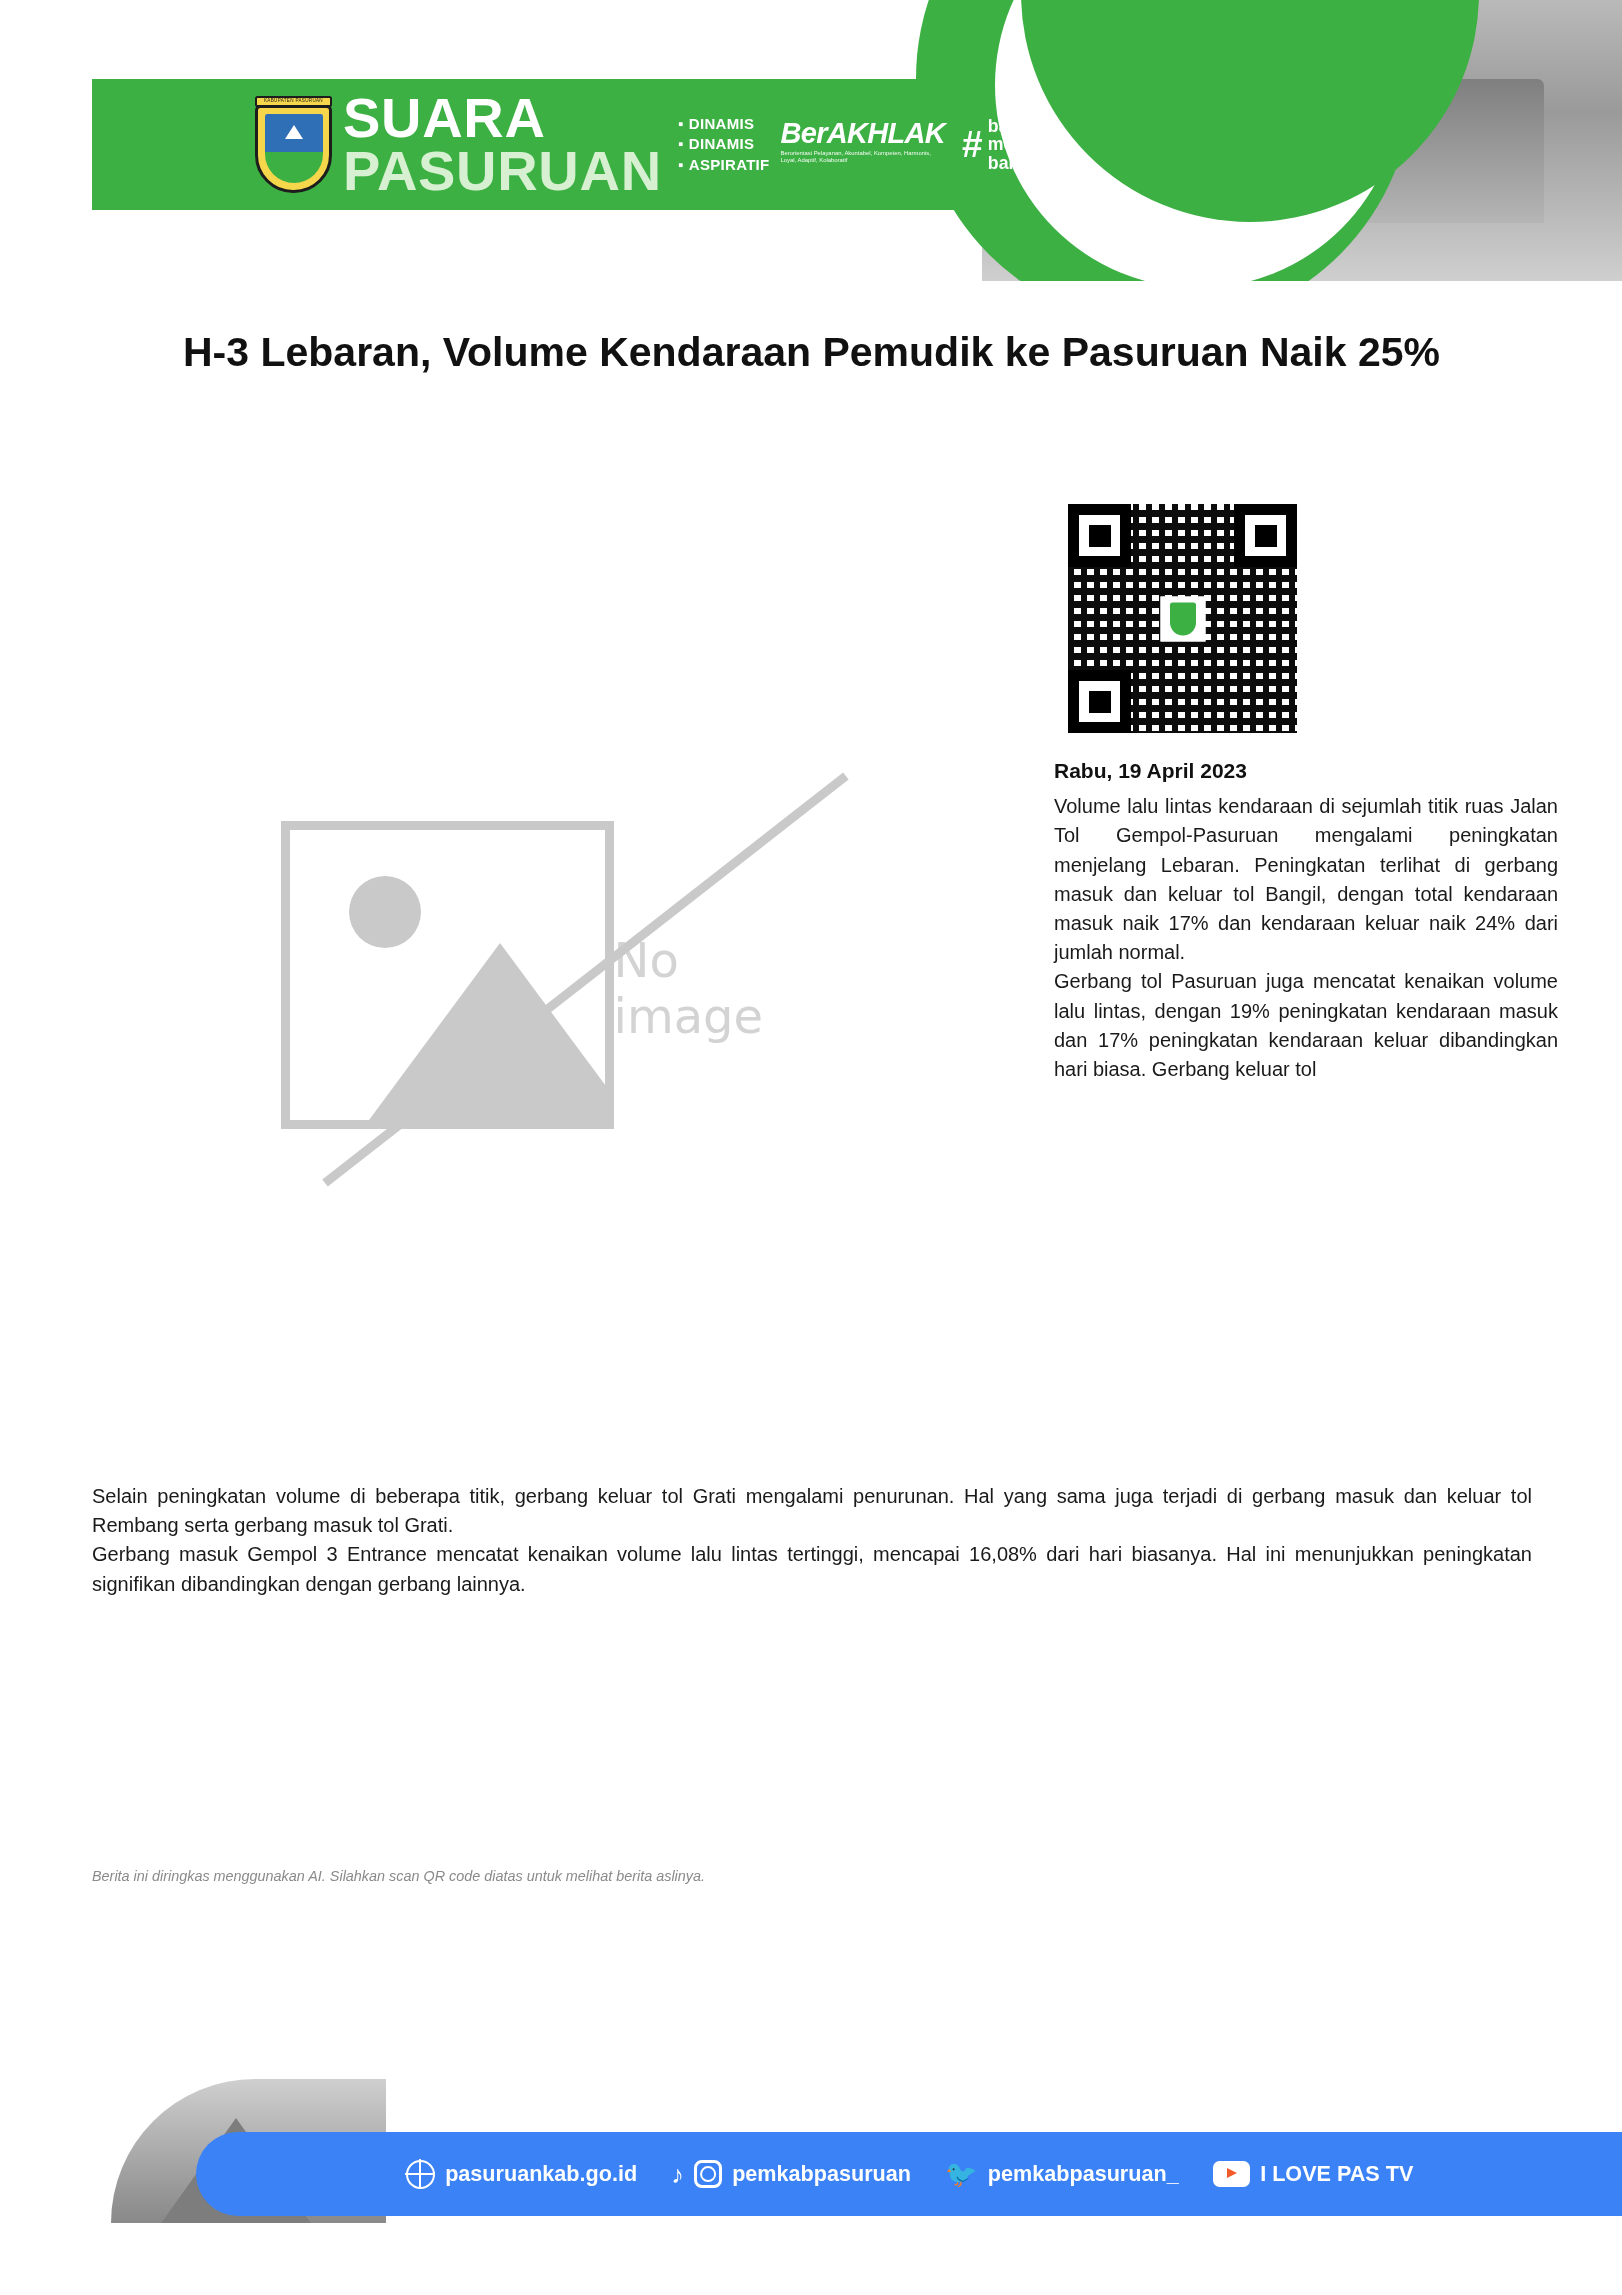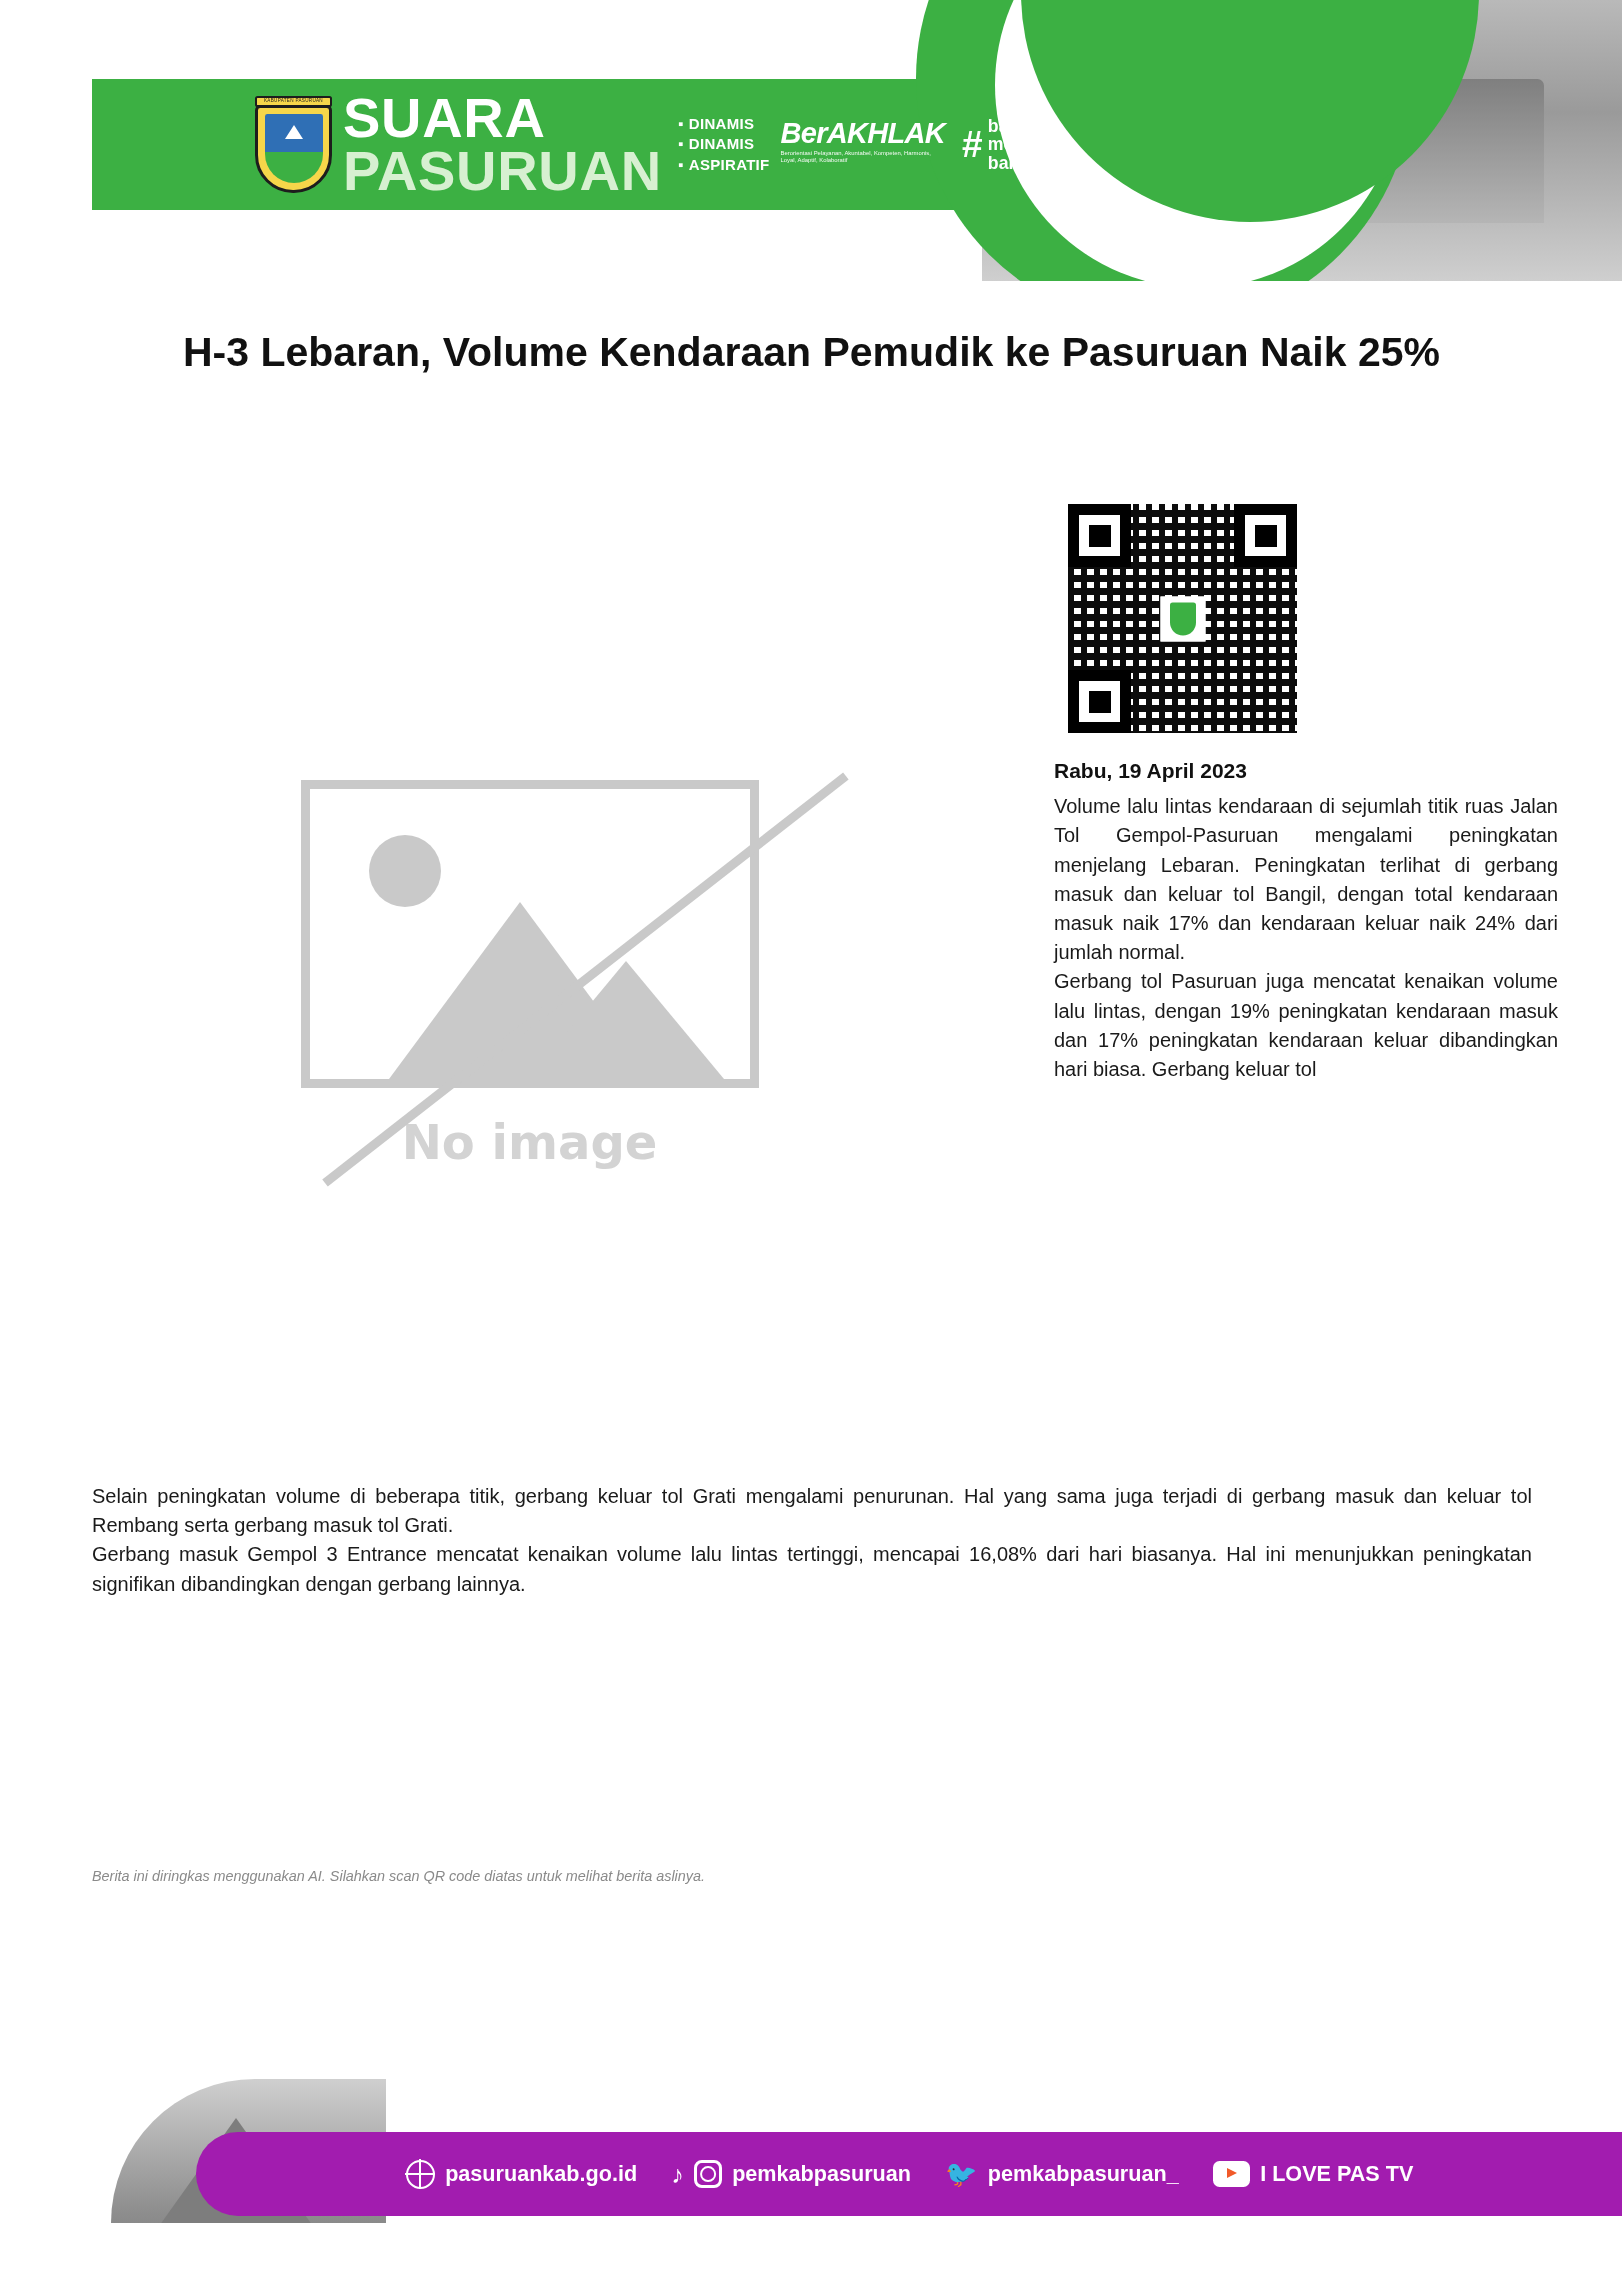--- a/index.html
+++ b/index.html
@@ -261,10 +261,9 @@
     width: 497px;
     height: 497px;
     display: flex;
-    flex-direction: column;
+    flex-direction: row;
     align-items: center;
     justify-content: center;
-    font-weight: bold;
   }
   .noimage .frame {
     width: 458px; height: 308px;

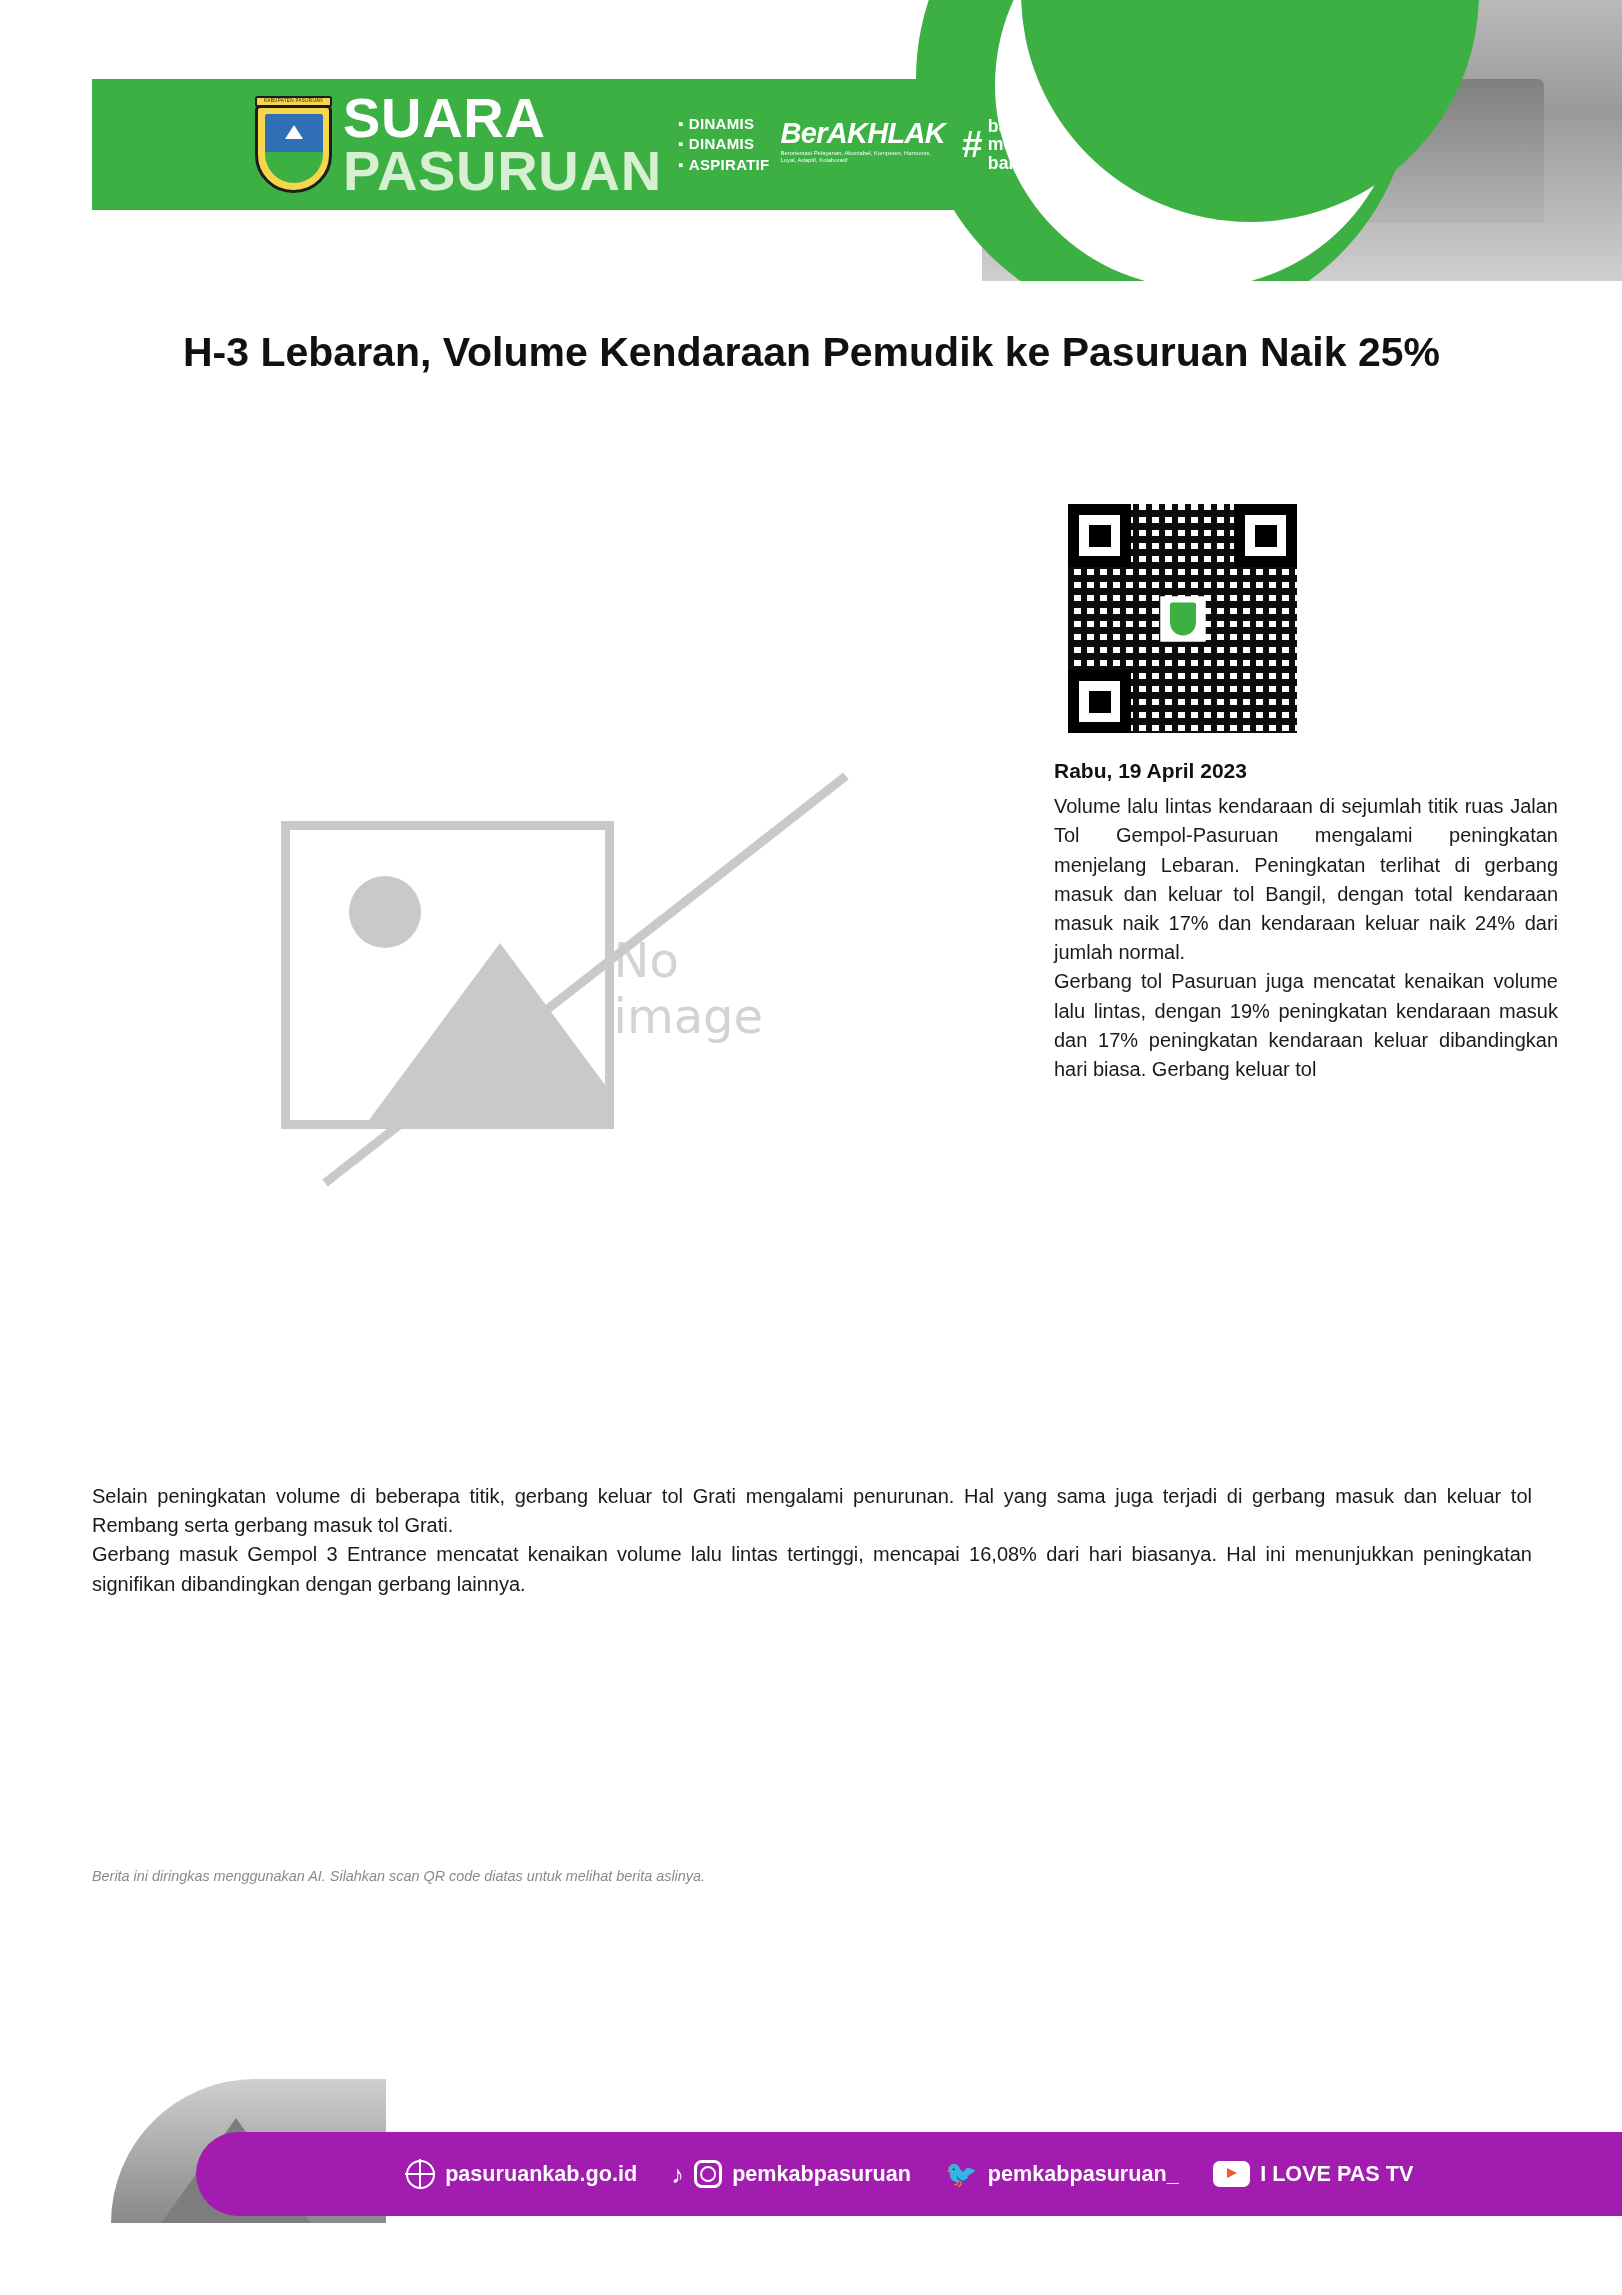--- a/index.html
+++ b/index.html
@@ -374,7 +374,7 @@
     position: absolute;
     left: 196px; bottom: 79px;
     width: 1427px; height: 84px;
-    background: #a21caf;
+    background: #3b82f6;
     display: flex;
     align-items: center;
     justify-content: center;

